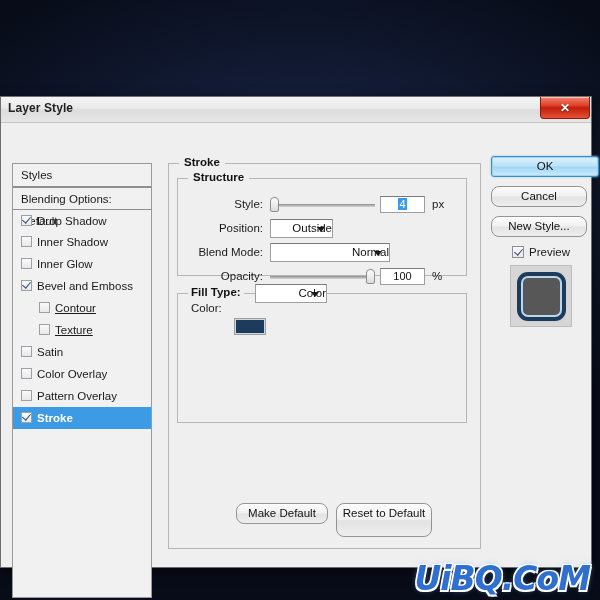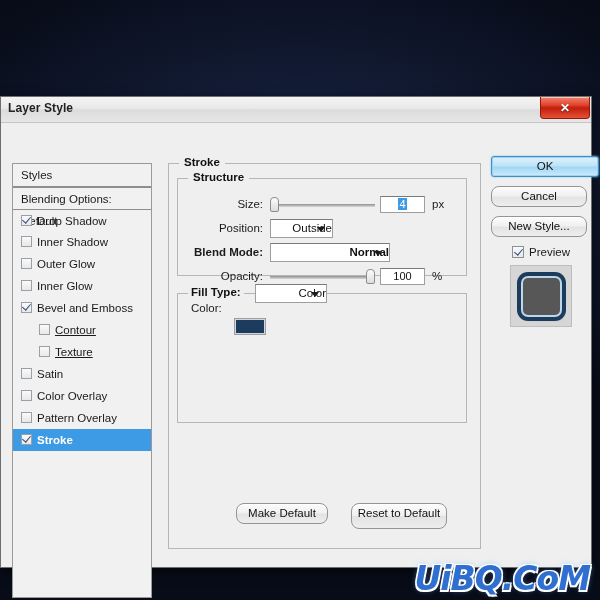--- a/index.html
+++ b/index.html
@@ -374,7 +374,7 @@
 
           <div class="row" style="left:0; top:17px; width:290px;">
             <div class="lbl-box" style="left:0;">
-                <span class="lbl">Size:</span>
+                <span class="lbl">Style:</span>
               </div>
             <div class="slider" style="left:92px; top:1px; width:105px;">
               <div class="track" style="width:105px;"></div>

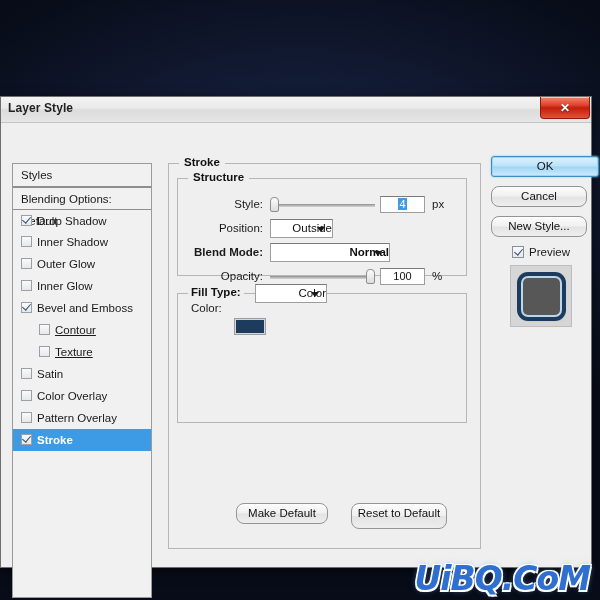--- a/index.html
+++ b/index.html
@@ -394,7 +394,7 @@
             </div>
           </div>
 
-          <div class="row" style="left:0; top:65px; width:290px;font-weight:bold;">
+          <div class="row" style="left:0; top:65px; width:290px;">
             <div class="lbl-box" style="left:0;">
                 <span class="lbl">Blend Mode:</span>
               </div>

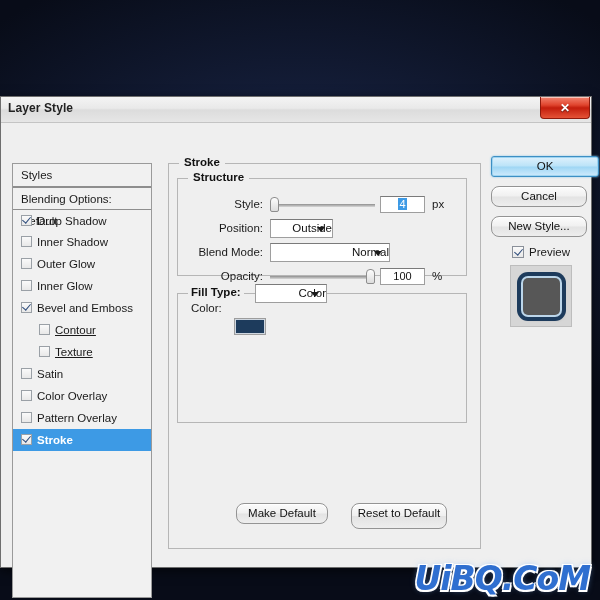--- a/index.html
+++ b/index.html
@@ -335,9 +335,6 @@
           <span class="cb"></span><span>Inner Shadow</span>
         </div>
         <div class="style-row">
-          <span class="cb"></span><span>Outer Glow</span>
-        </div>
-        <div class="style-row">
           <span class="cb"></span><span>Inner Glow</span>
         </div>
         <div class="style-row">

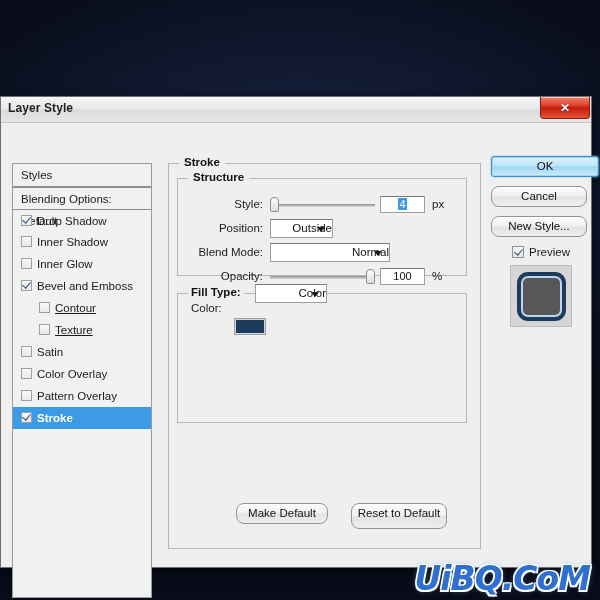--- a/index.html
+++ b/index.html
@@ -236,7 +236,7 @@
     box-shadow: inset 0 1px 0 #fff;
   }
   #btn-make-default { position: absolute; left: 73px; top: 350px; width: 92px; height: 21px; line-height: 19px; }
-  #btn-reset-default { position: absolute; left: 188px; top: 350px; width: 96px; height: 26px; line-height: 19px; }
+  #btn-reset-default { position: absolute; left: 173px; top: 350px; width: 96px; height: 34px; line-height: 19px; }
 
   
   #right-panel { position: absolute; left: 490px; top: 33px; width: 100px; }

